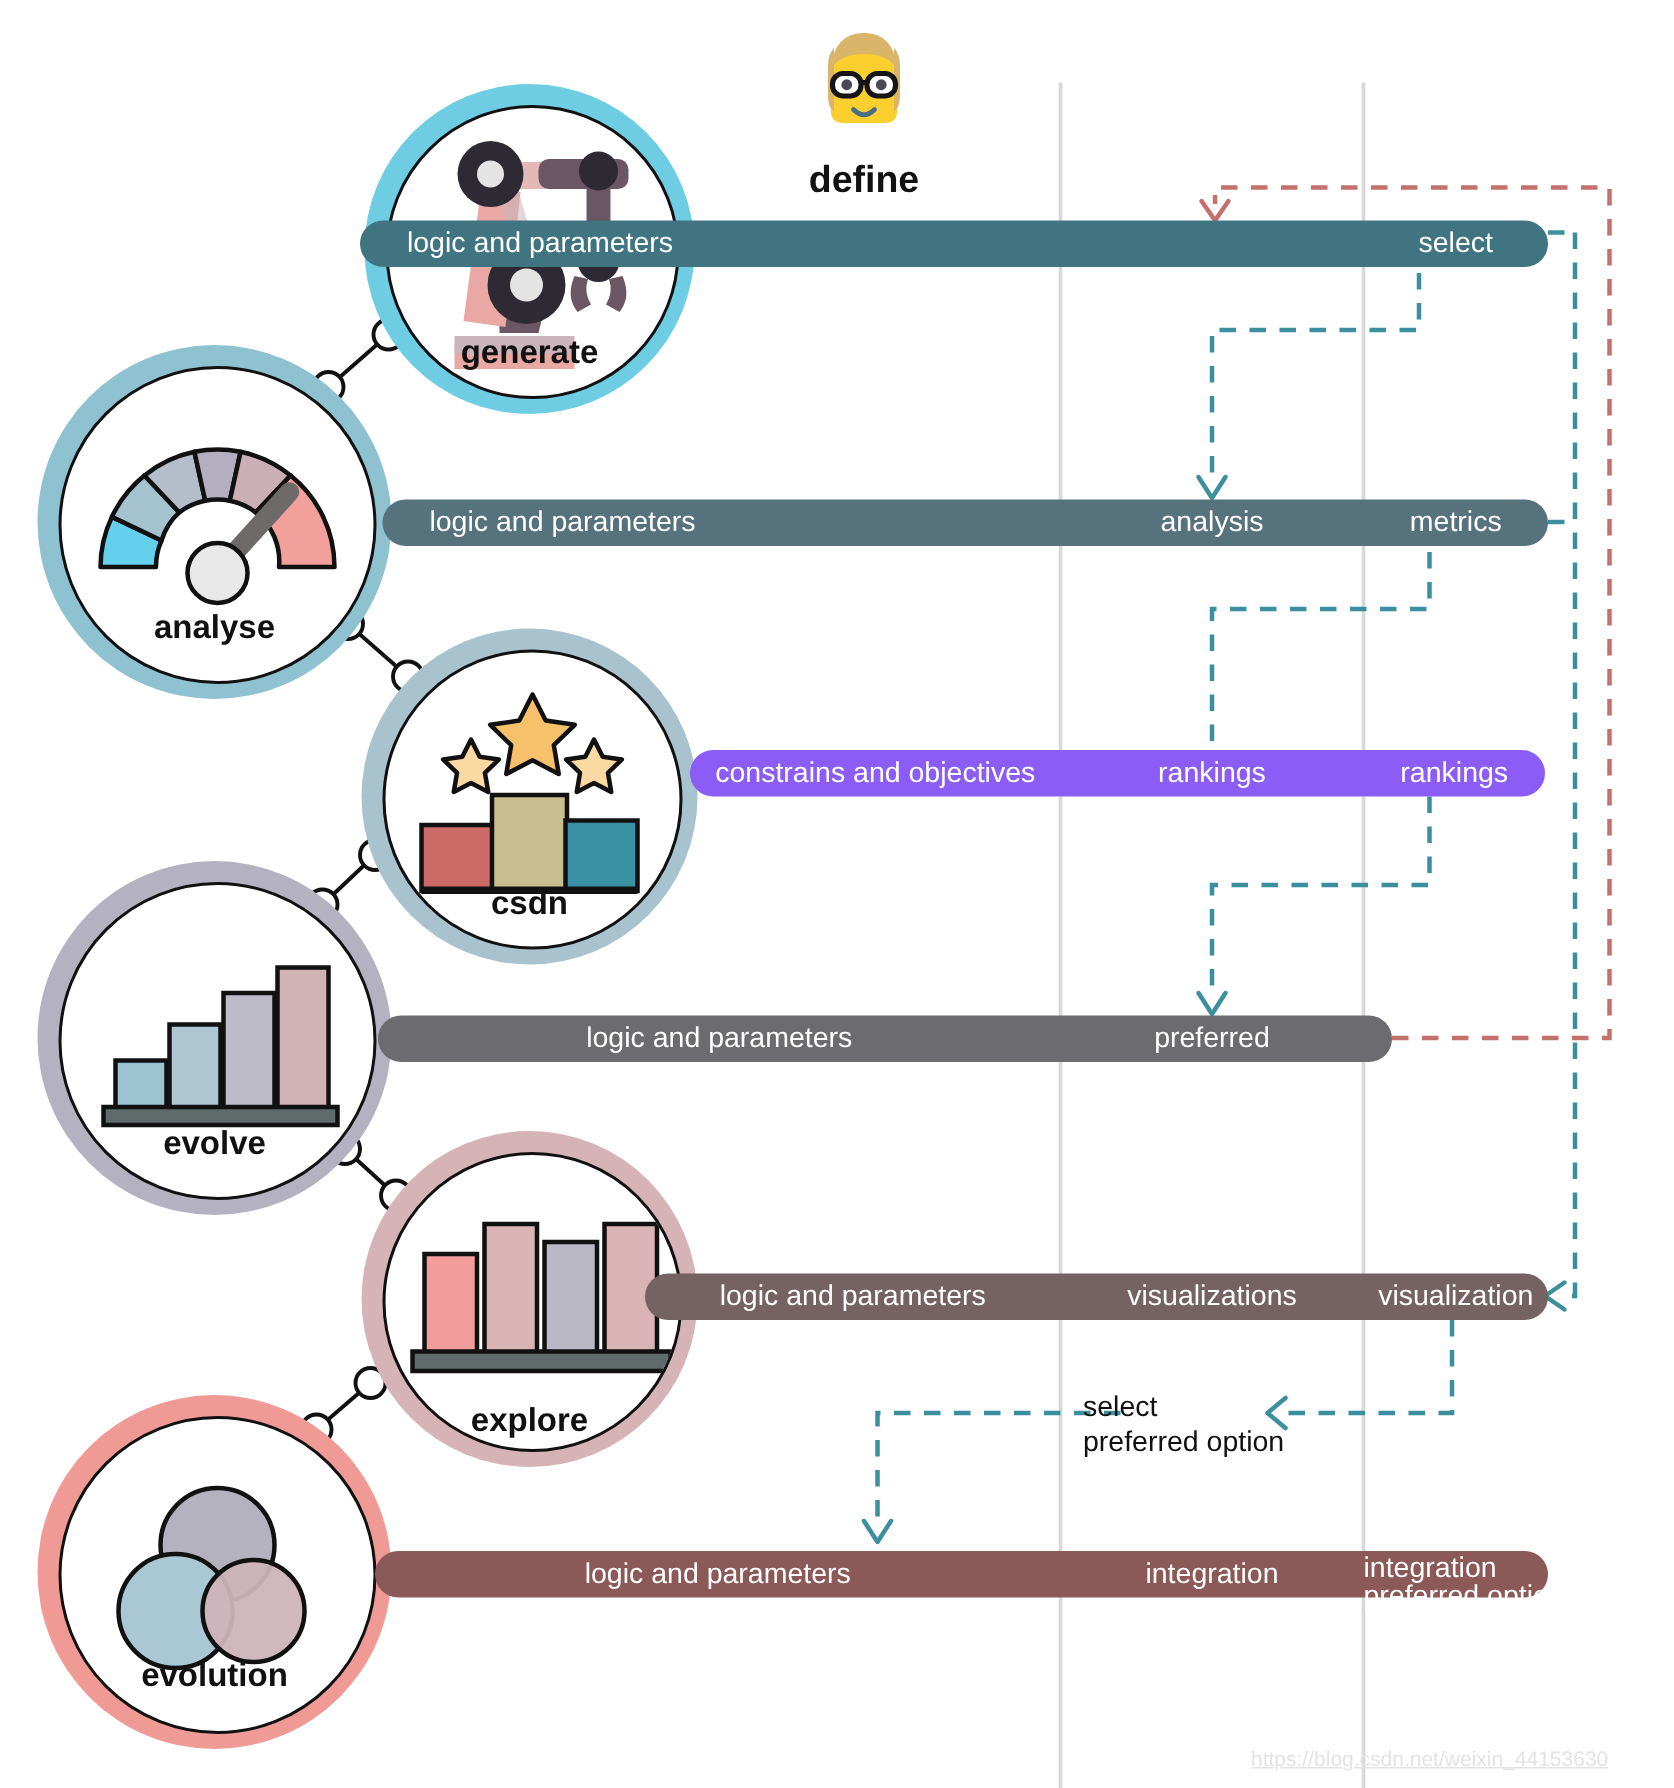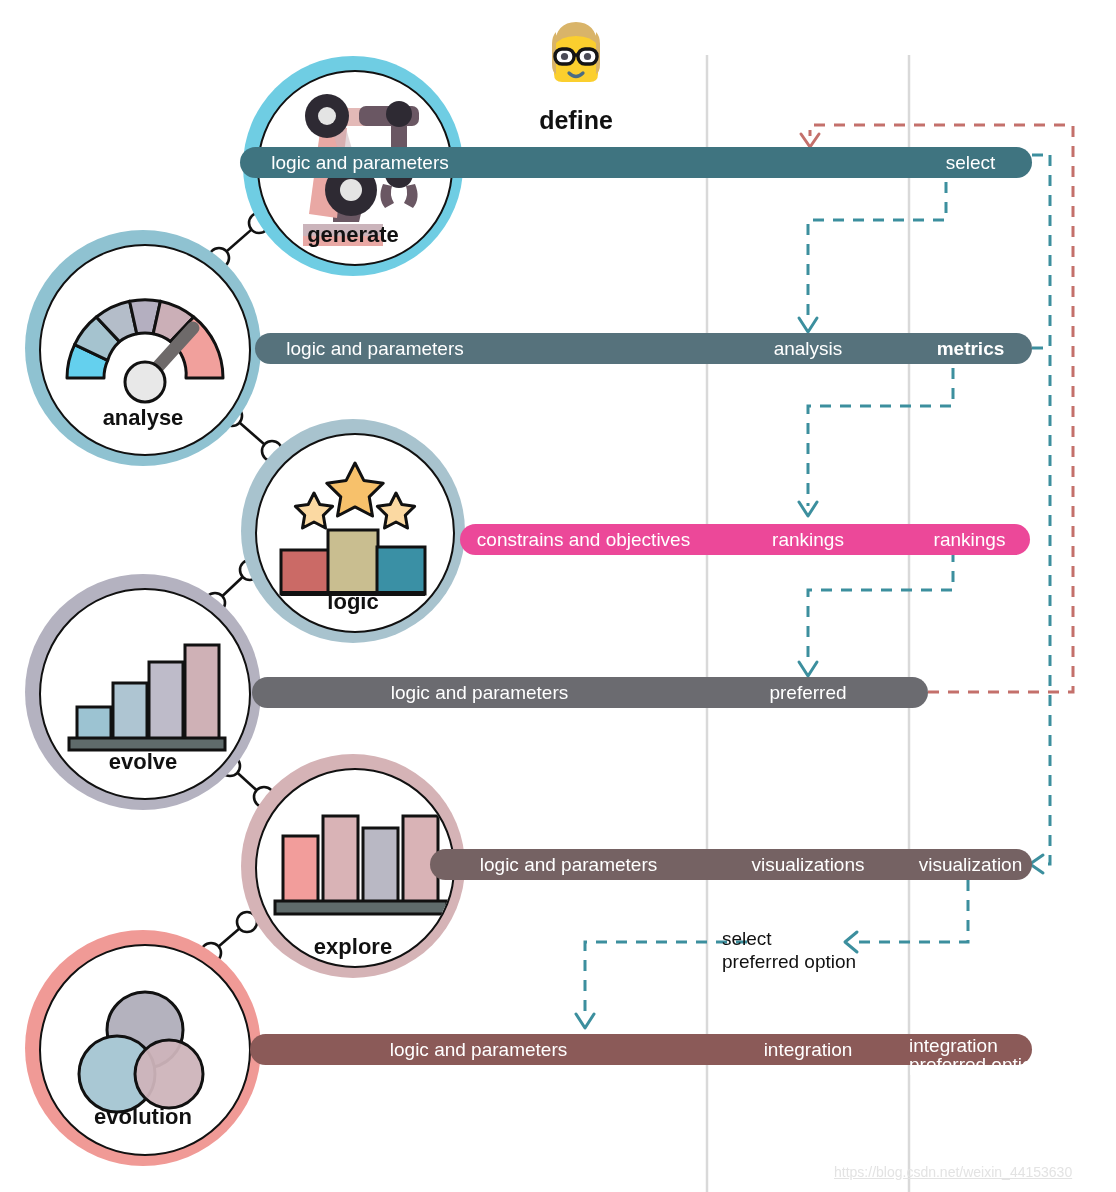--- a/index.html
+++ b/index.html
@@ -230,7 +230,7 @@
   <div class="bar" style="left:255px;top:333px;width:777px;background:#56727C;">
     <span class="seg c1">logic and parameters</span>
     <span class="seg c2" style="left:452px;width:202px;">analysis</span>
-    <span class="seg c3" style="left:654px;width:123px;font-weight:bold;">metrics</span>
+    <span class="seg c3" style="left:654px;width:123px;">metrics</span>
   </div>
 
   <div class="bar" style="left:460px;top:524px;width:570px;background:#ec4899;">

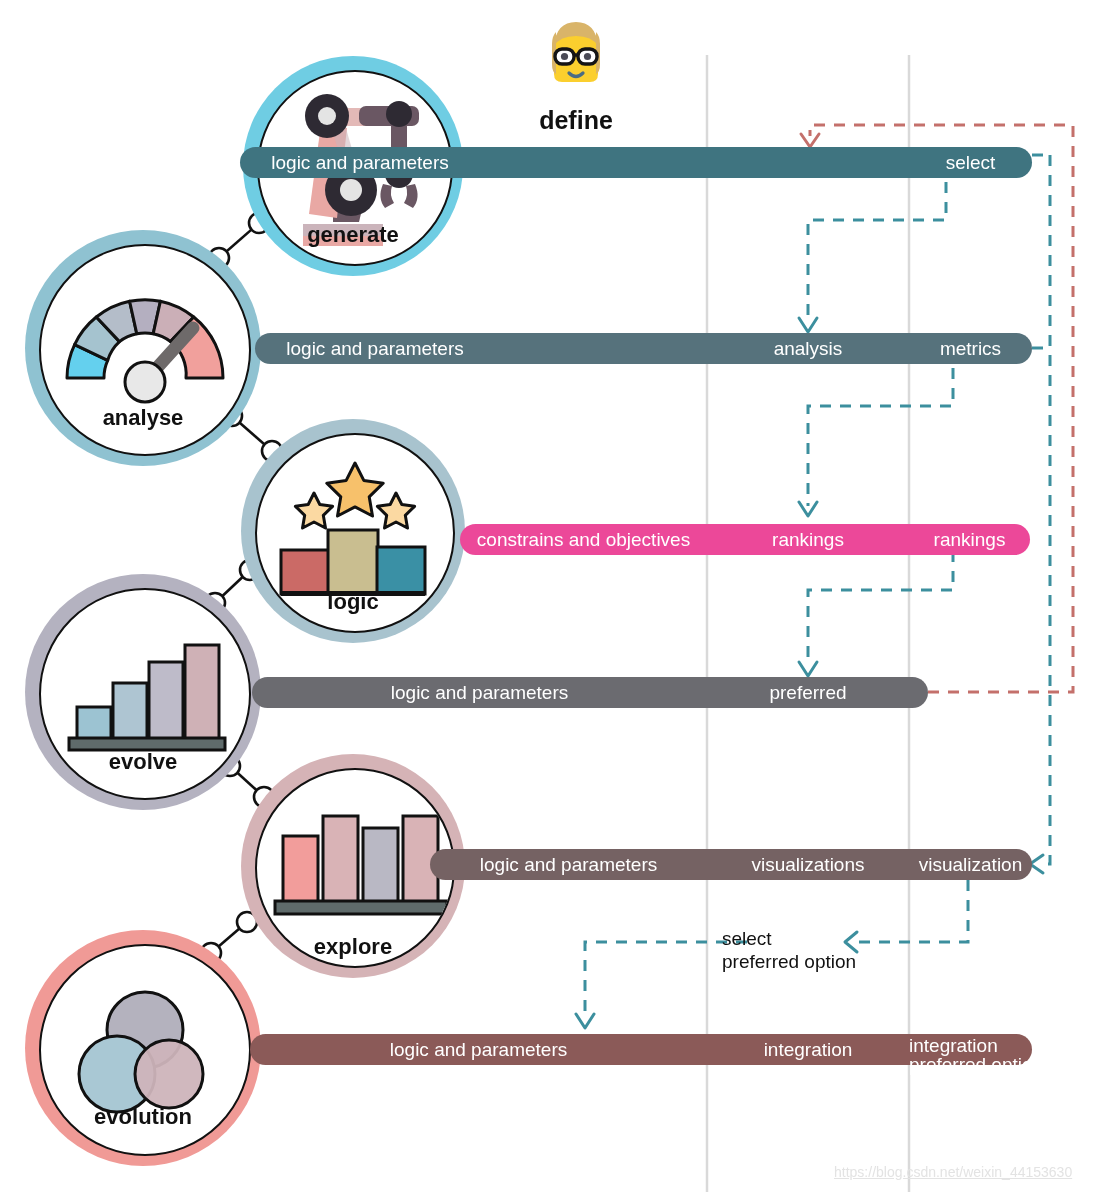--- a/index.html
+++ b/index.html
@@ -233,7 +233,7 @@
     <span class="seg c3" style="left:654px;width:123px;">metrics</span>
   </div>
 
-  <div class="bar" style="left:460px;top:524px;width:570px;background:#ec4899;">
+  <div class="bar" style="left:460px;top:500px;width:570px;background:#8b5cf6;">
     <span class="seg c1" style="width:247px;">constrains and objectives</span>
     <span class="seg c2" style="left:247px;width:202px;">rankings</span>
     <span class="seg c3" style="left:449px;width:121px;">rankings</span>

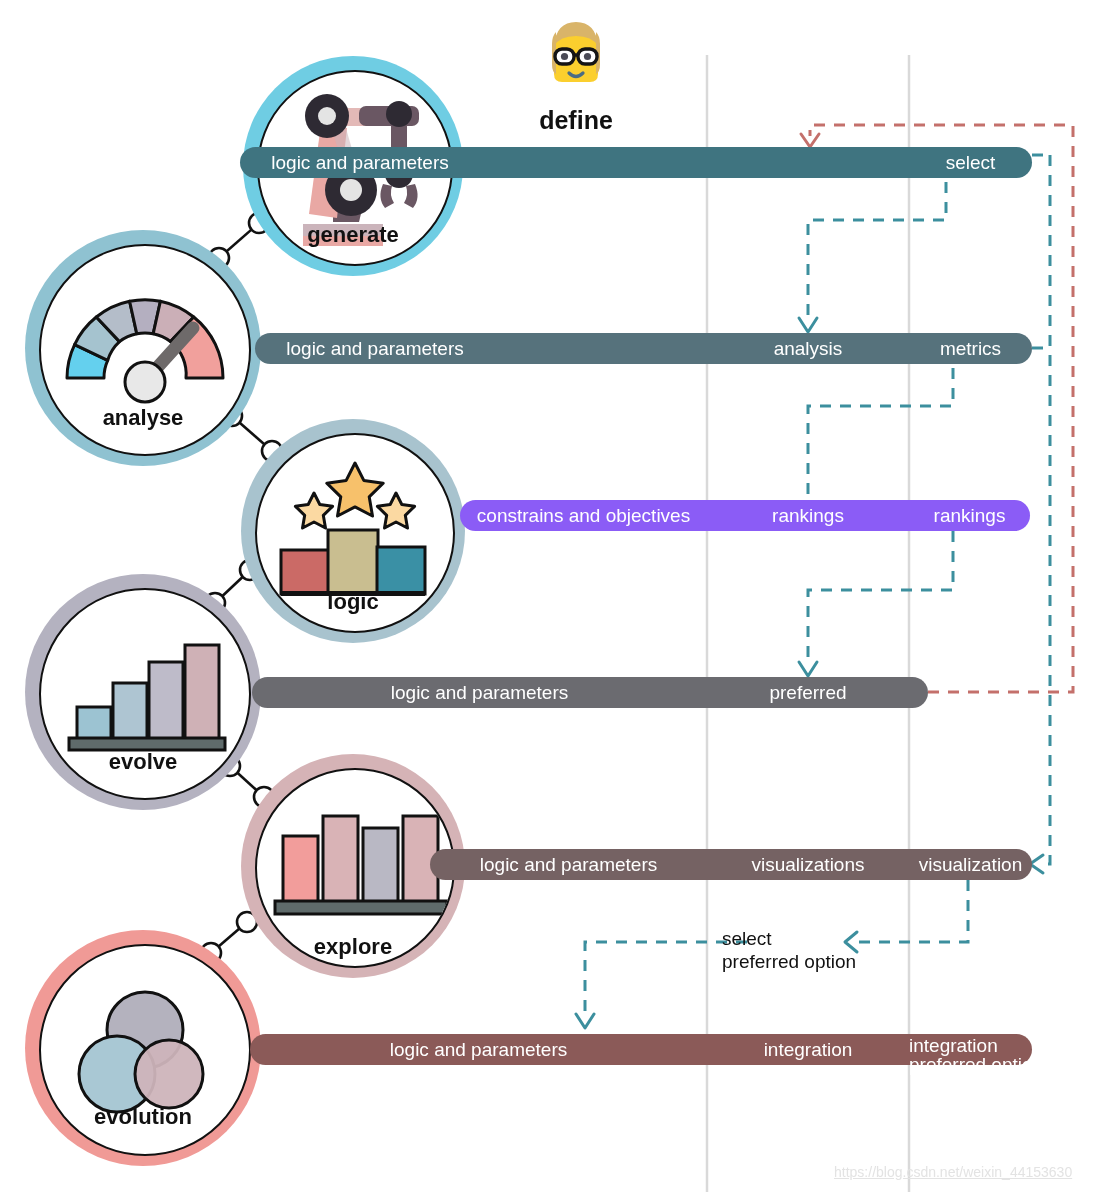--- a/index.html
+++ b/index.html
@@ -179,7 +179,7 @@
         <rect x="24" y="156" width="144" height="5" fill="#111"></rect>
       </svg>
     </div>
-    <div class="nodelabel" style="top:170px;">logic</div>
+    <div class="nodelabel" style="top:170px;">csdn</div>
   </div>
 
   <div class="node" style="left:25px;top:574px;width:236px;height:236px;">

